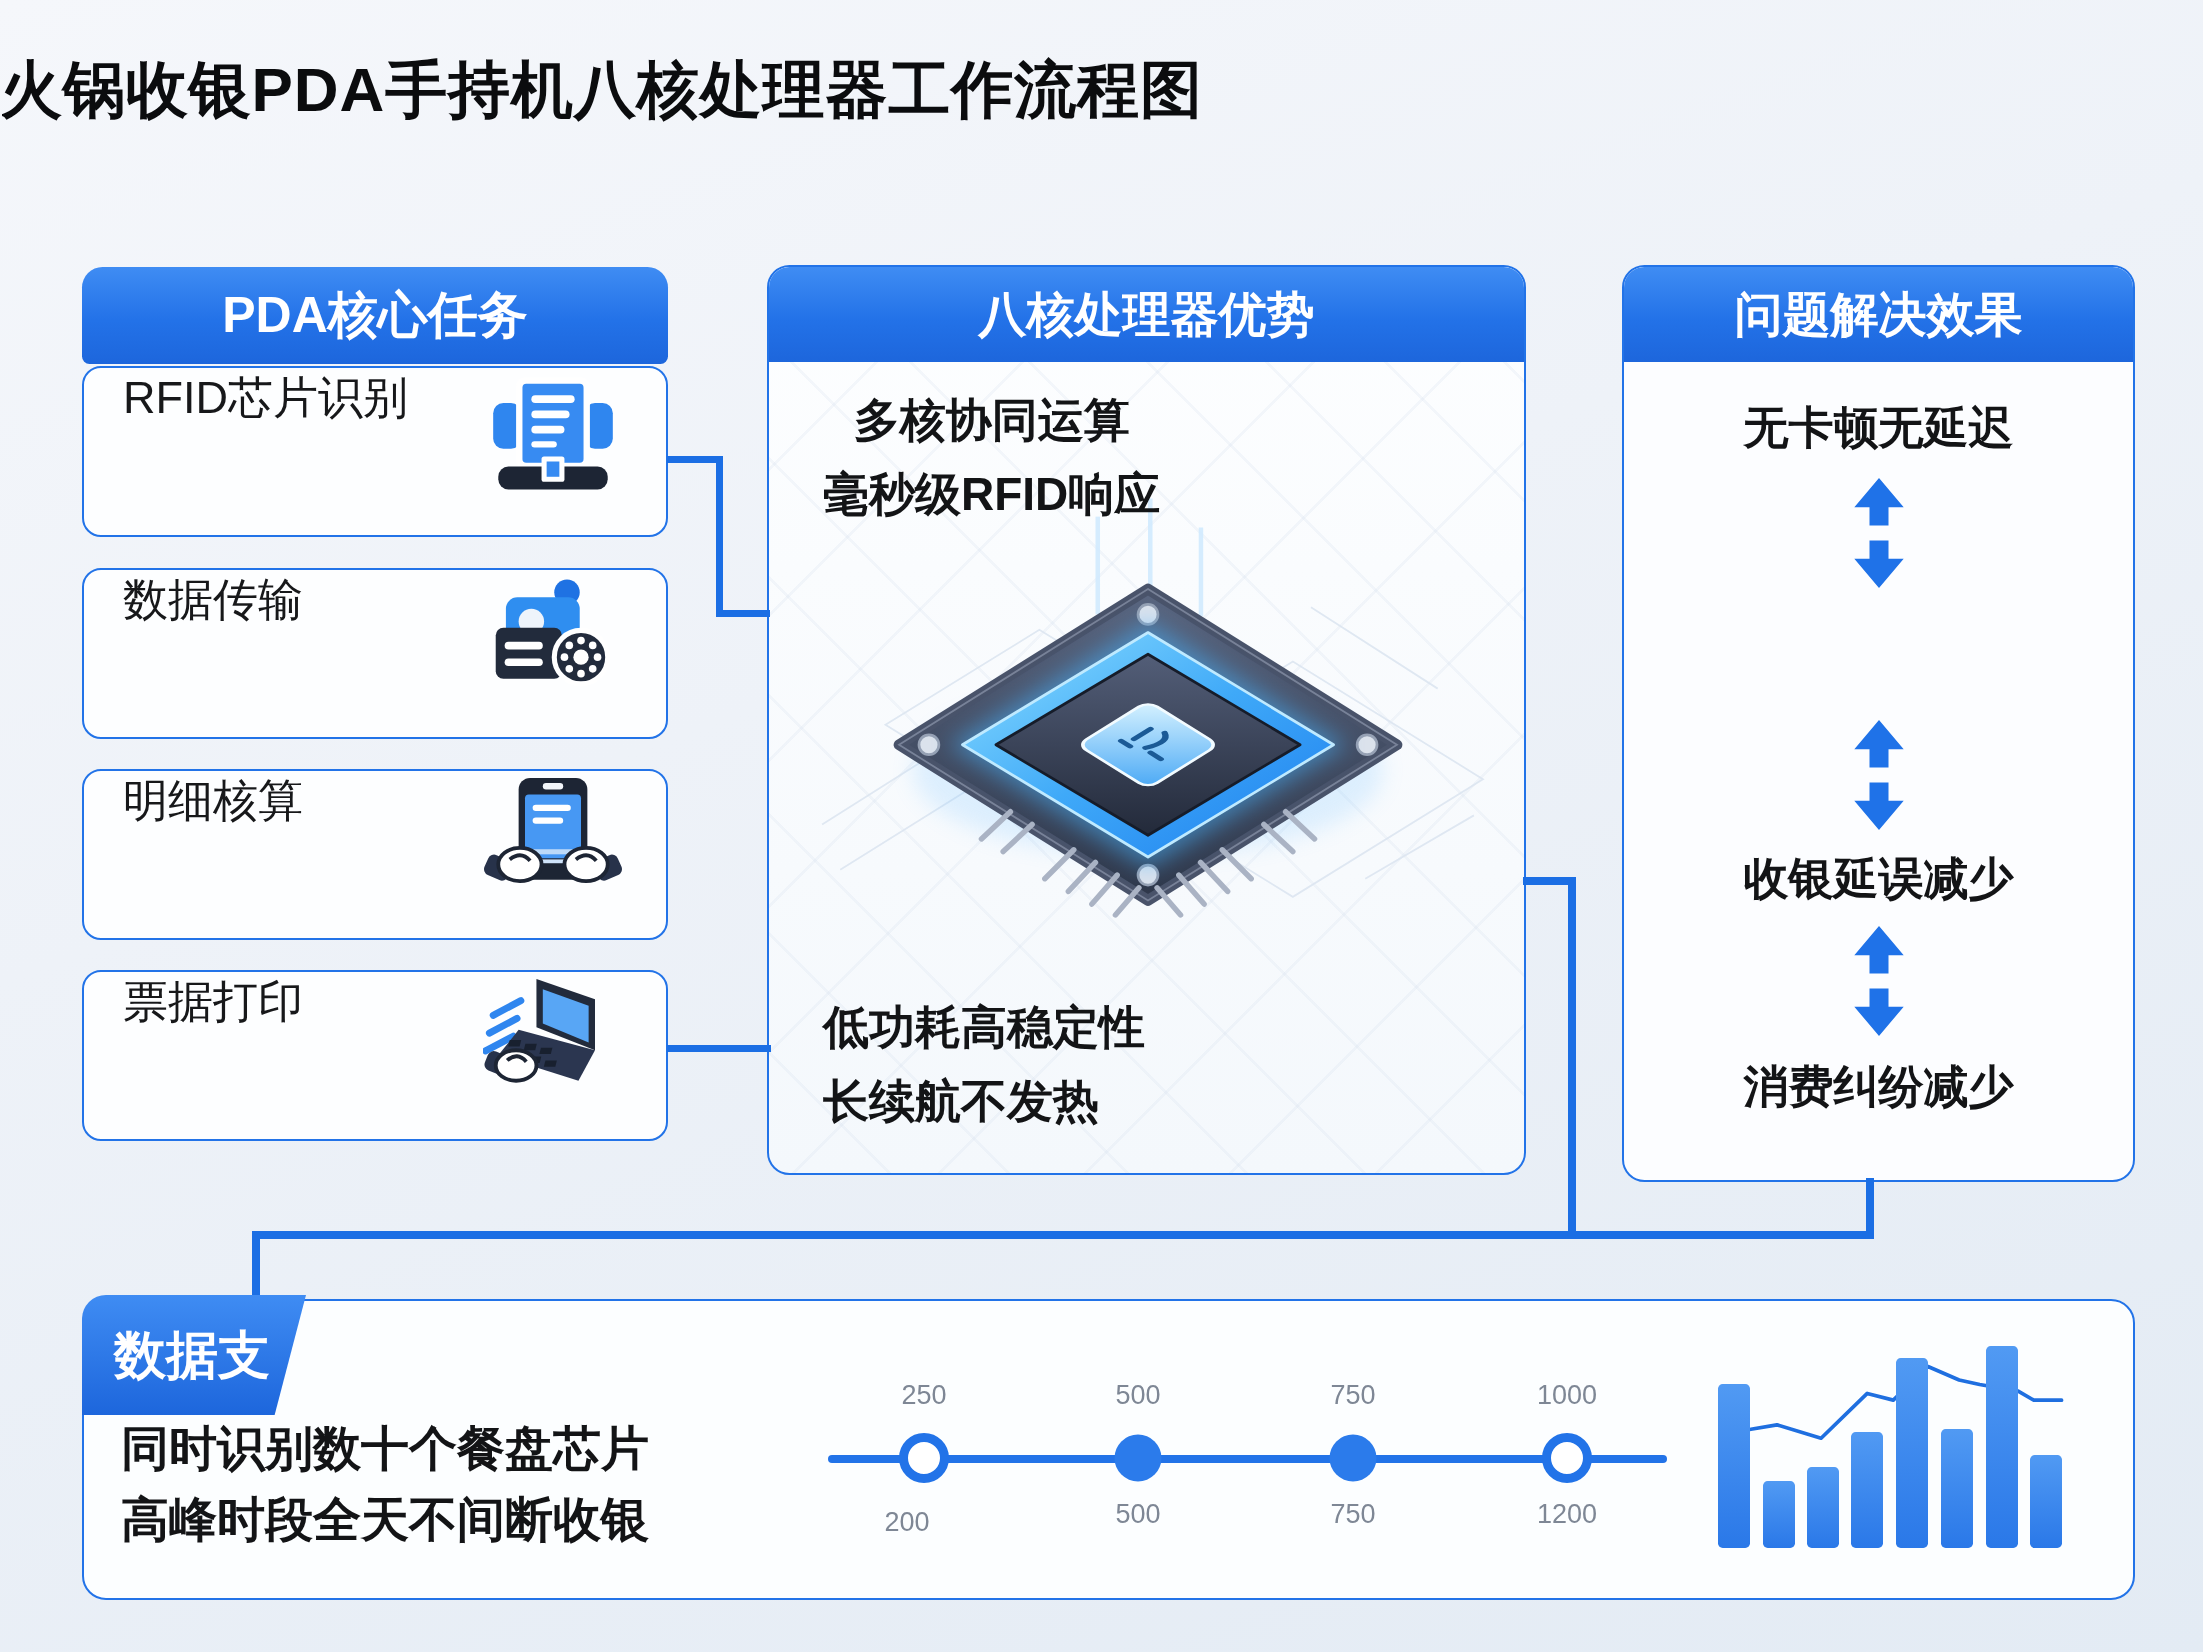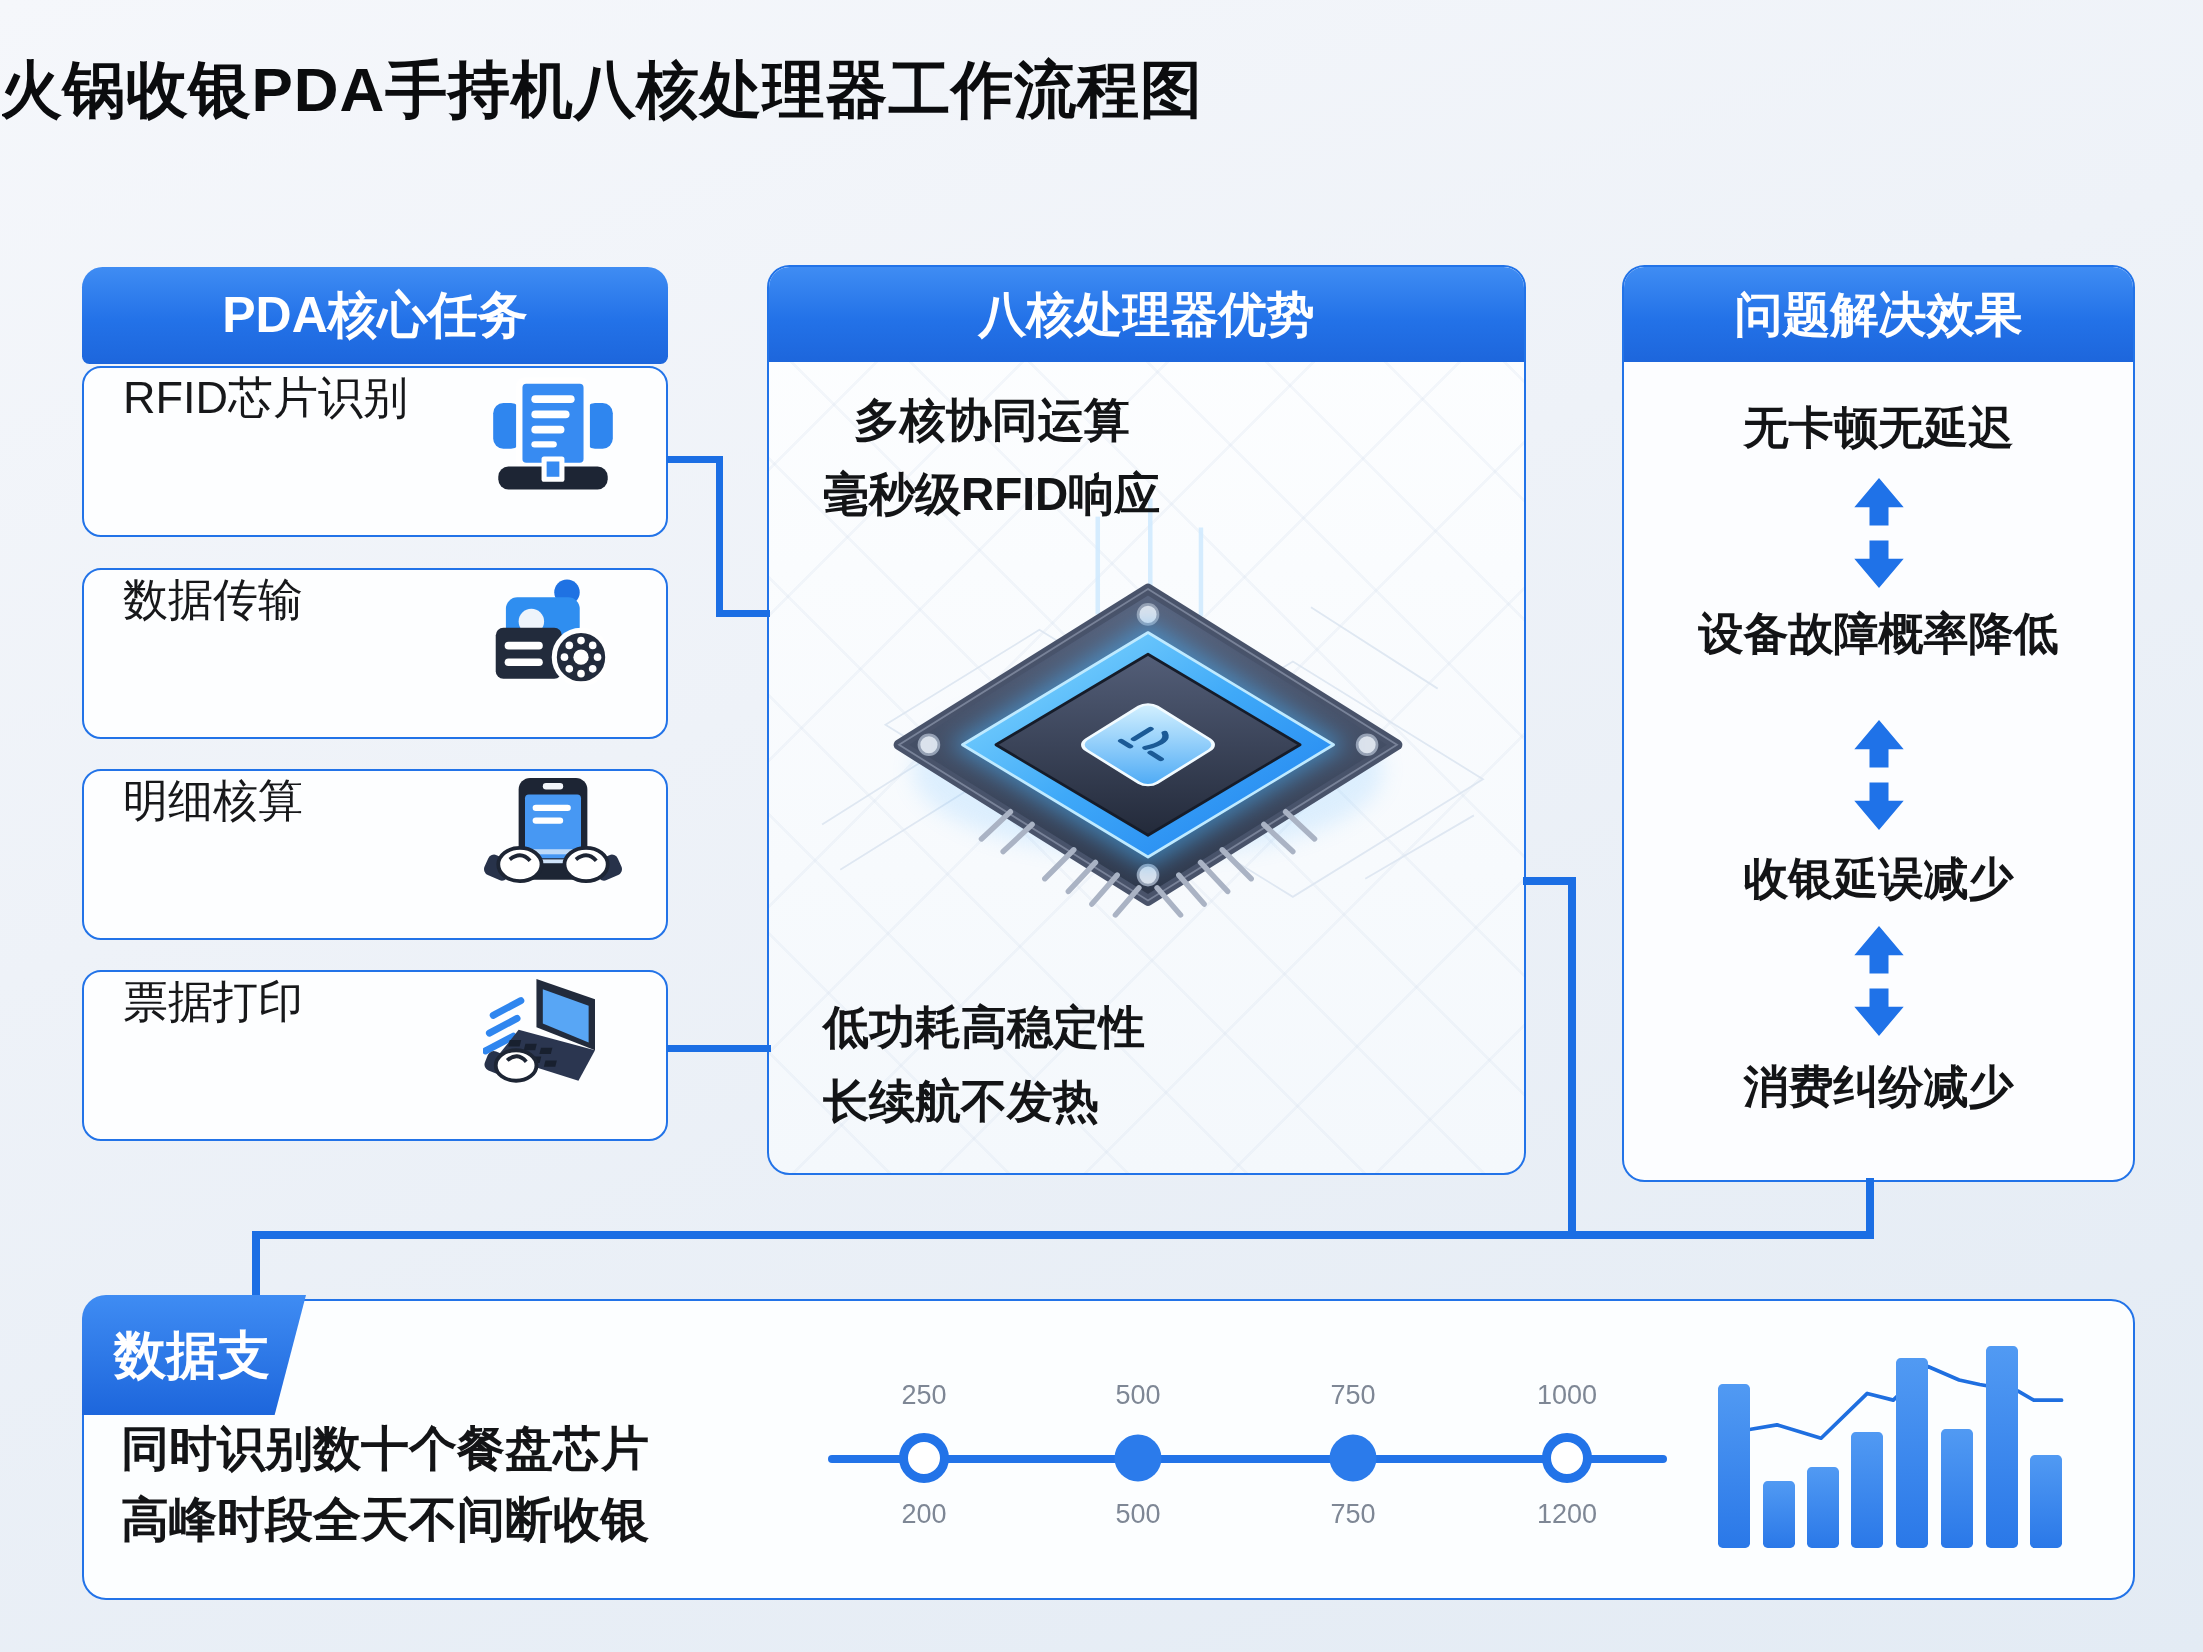--- a/index.html
+++ b/index.html
@@ -264,7 +264,6 @@
       <polygon points="30,2 56,33 40,33 40,52 20,52 20,33 4,33" fill="#1f72e8"></polygon>
       <polygon points="30,118 56,87 40,87 40,68 20,68 20,87 4,87" fill="#1f72e8"></polygon>
     </svg>
-    <div class="effect-item" style="top:337px">设备故障概率降低</div>
     <svg class="effect-arrow" style="top:451px" viewBox="0 0 60 120">
       <polygon points="30,2 56,33 40,33 40,52 20,52 20,33 4,33" fill="#1f72e8"></polygon>
       <polygon points="30,118 56,87 40,87 40,68 20,68 20,87 4,87" fill="#1f72e8"></polygon>

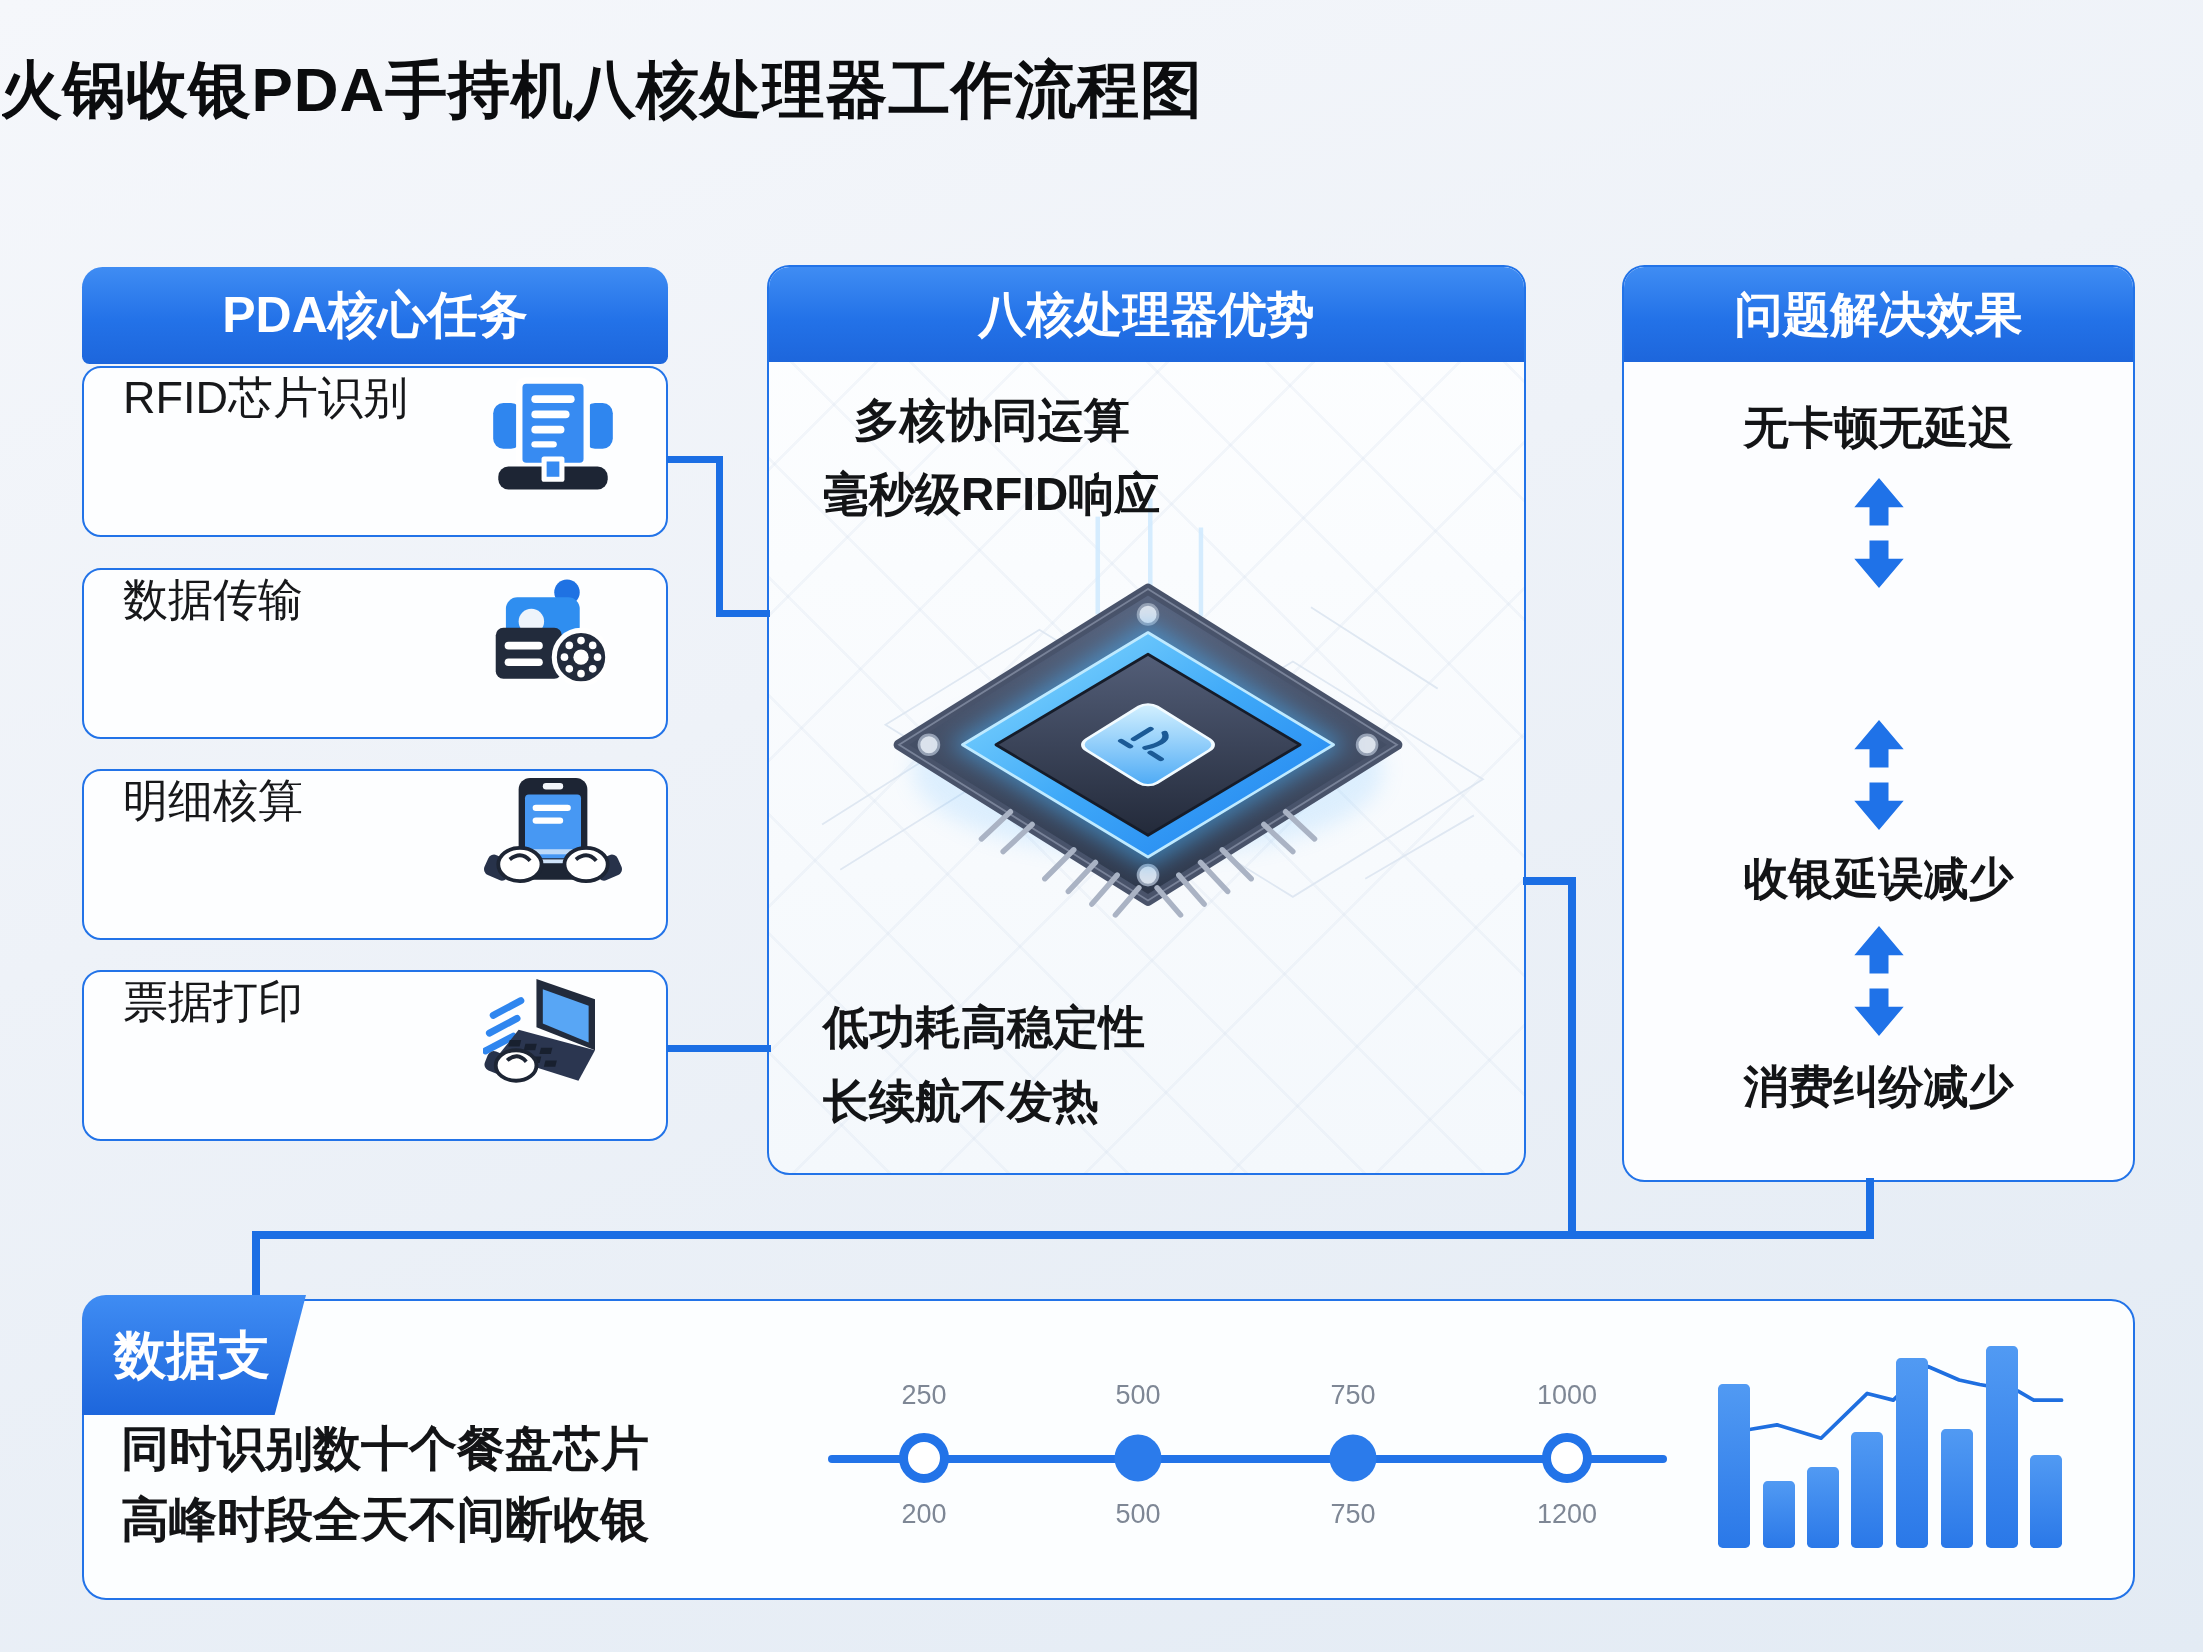--- a/index.html
+++ b/index.html
@@ -300,7 +300,7 @@
     <div>
         <div class="tl-node open" style="left: 96px;"></div>
         <div class="tl-lab tl-top" style="left: 96px;">250</div>
-        <div class="tl-lab tl-bot" style="left: 96px;">200</div>
+        <div class="tl-lab tl-bot" style="left: 79px; margin-top: 8px;">200</div>
         <div class="tl-node filled" style="left: 310px;"></div>
         <div class="tl-lab tl-top" style="left: 310px;">500</div>
         <div class="tl-lab tl-bot" style="left: 310px;">500</div>

